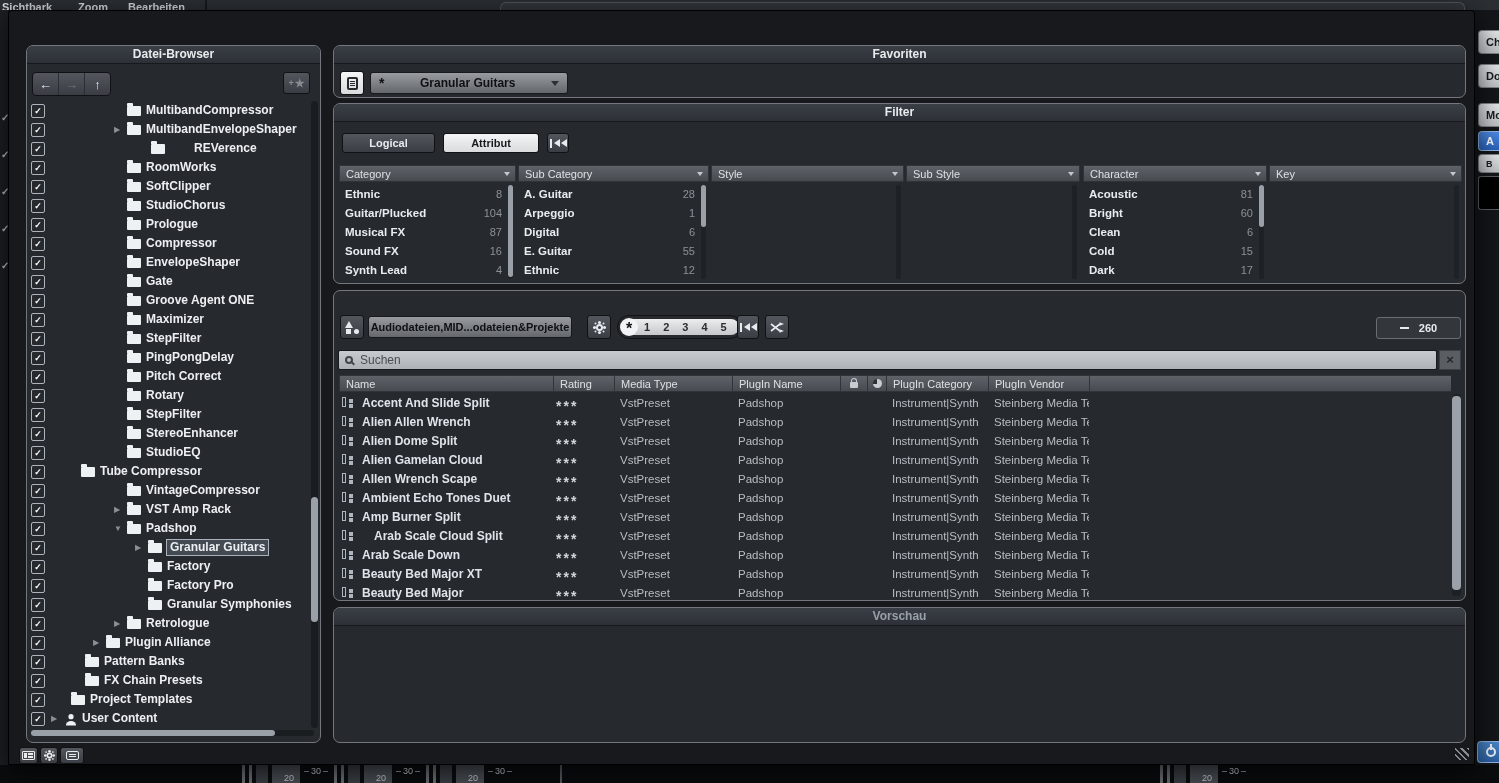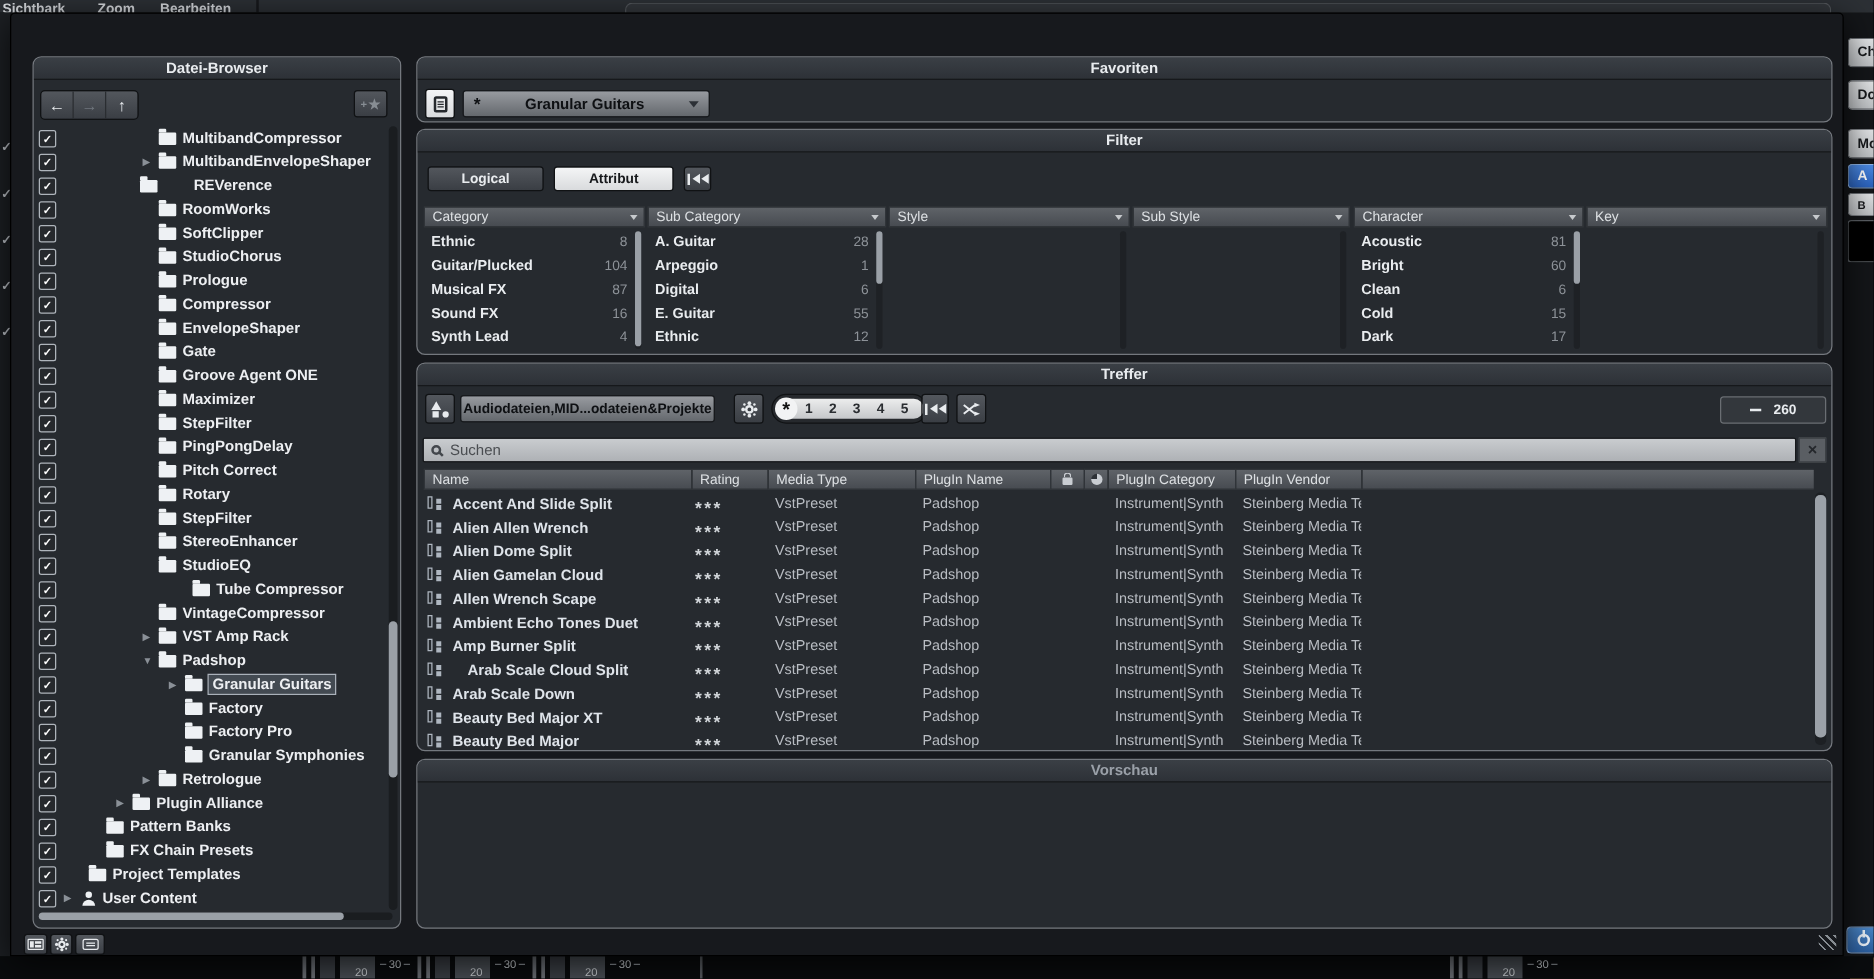--- a/index.html
+++ b/index.html
@@ -288,7 +288,7 @@
           </div>
           <div class="tree-row">
             <span class="ck">✓</span>
-            <div class="tree-content" style="padding-left: 48px; gap: 24px;">
+            <div class="tree-content" style="padding-left: 87px; gap: 24px;">
               <span class="tree-arrow"></span>
               <span class="folder"></span>
               <span class="tree-label">REVerence</span>

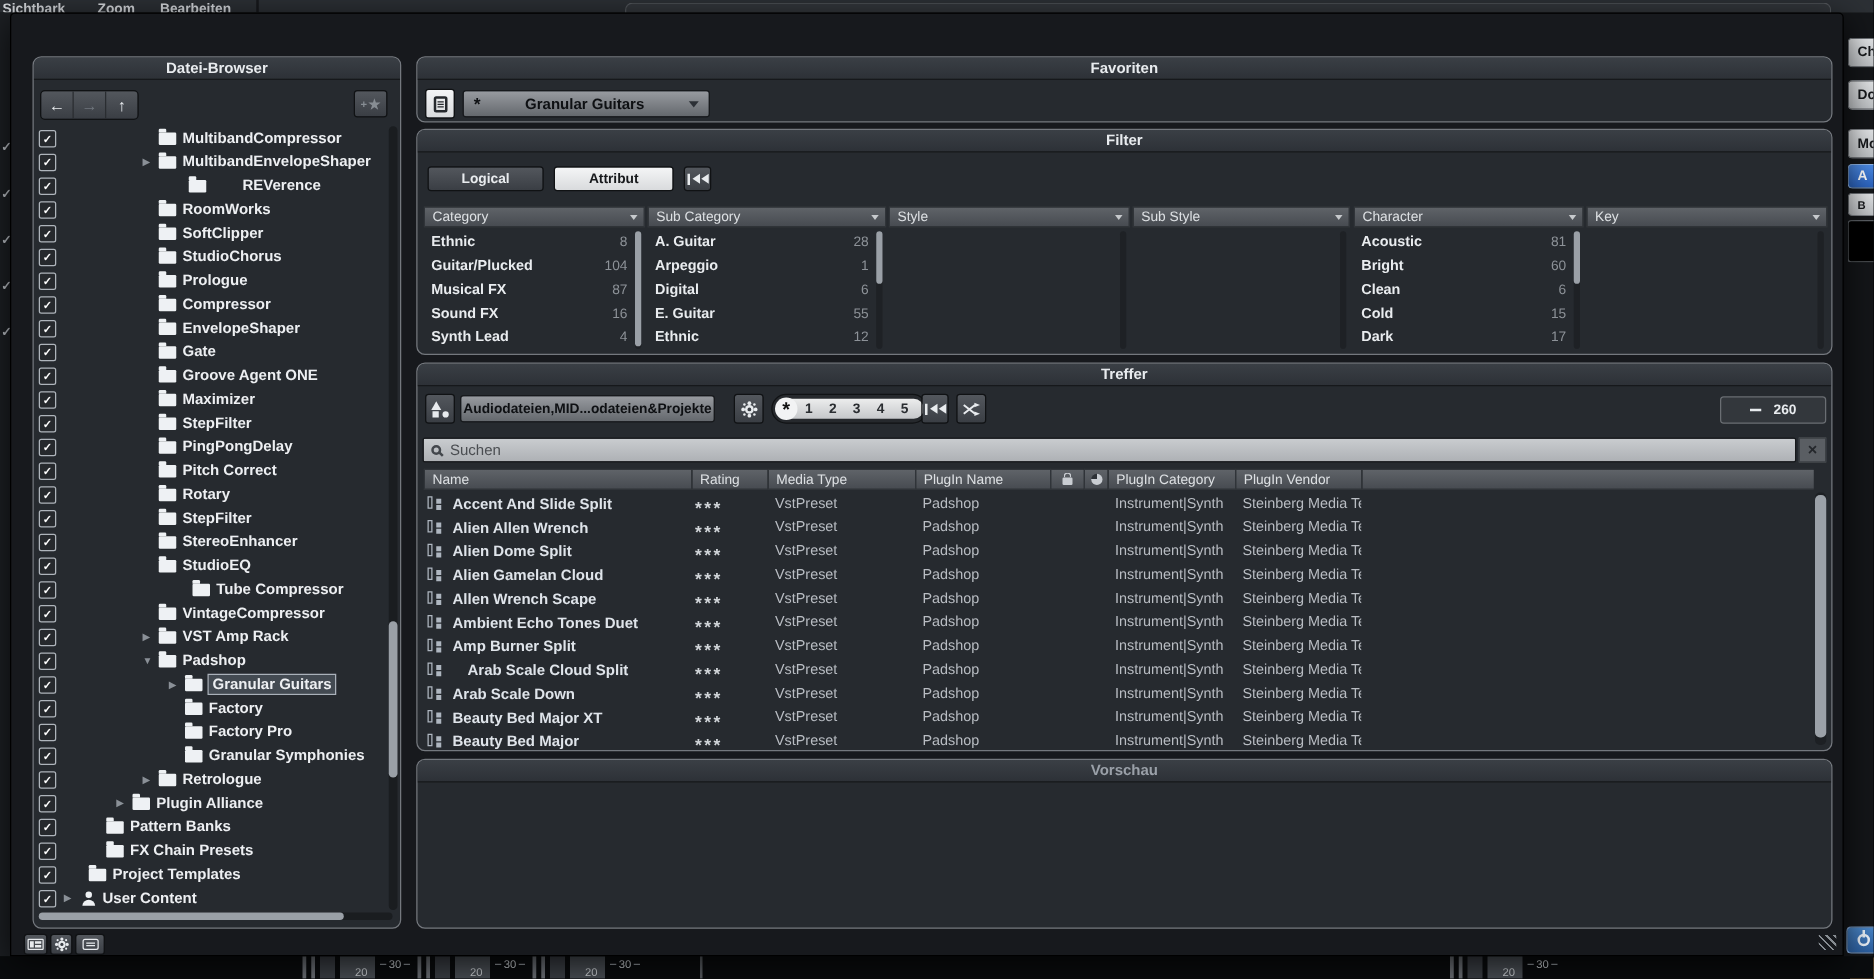--- a/index.html
+++ b/index.html
@@ -695,7 +695,6 @@
     </div>
 
     <div class="panel" style="left:324px;top:279px;width:1133px;height:311px;">
-      <div class="phead">Treffer</div>
       <div class="btn" style="position:absolute;left:6px;top:24px;width:24px;height:24px;">
         <span class="mt-ic">
             <span class="t"></span>

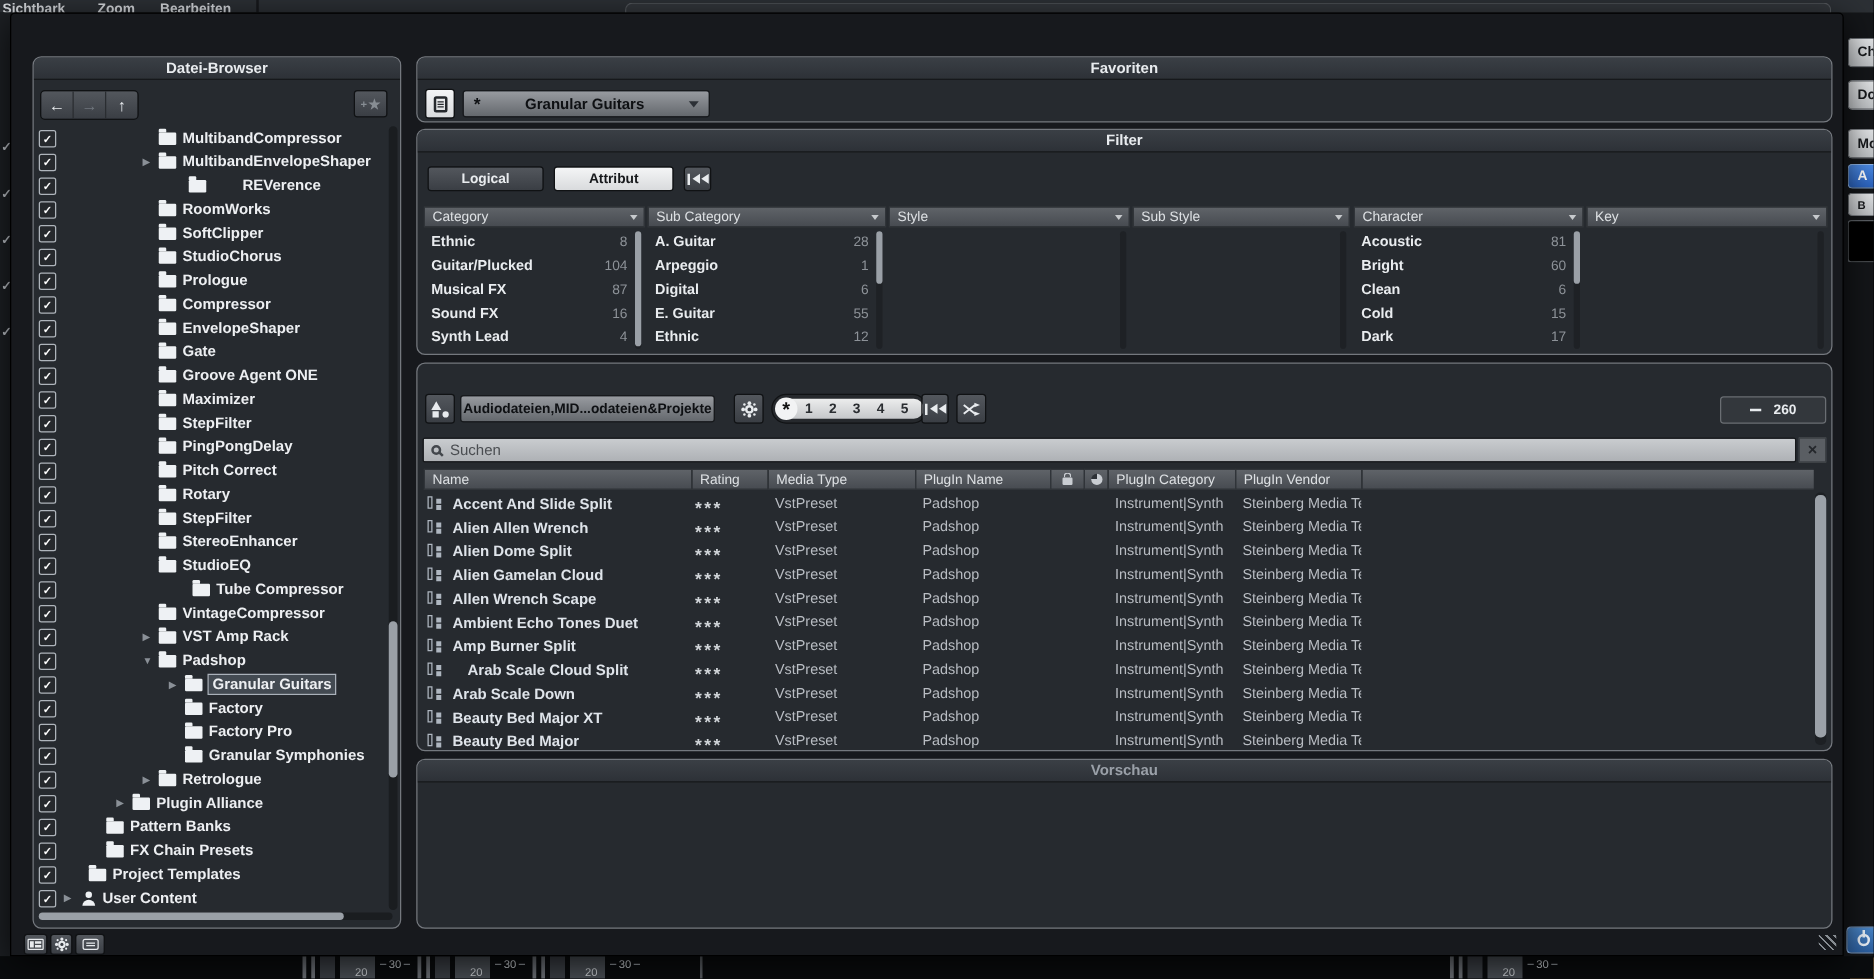--- a/index.html
+++ b/index.html
@@ -424,7 +424,7 @@
           </div>
           <div class="tree-row">
             <span class="ck">✓</span>
-            <div class="tree-content" style="padding-left: 114px;">
+            <div class="tree-content" style="padding-left: 41px;">
               <span class="tree-arrow"></span>
               <span class="folder"></span>
               <span class="tree-label">Tube Compressor</span>

